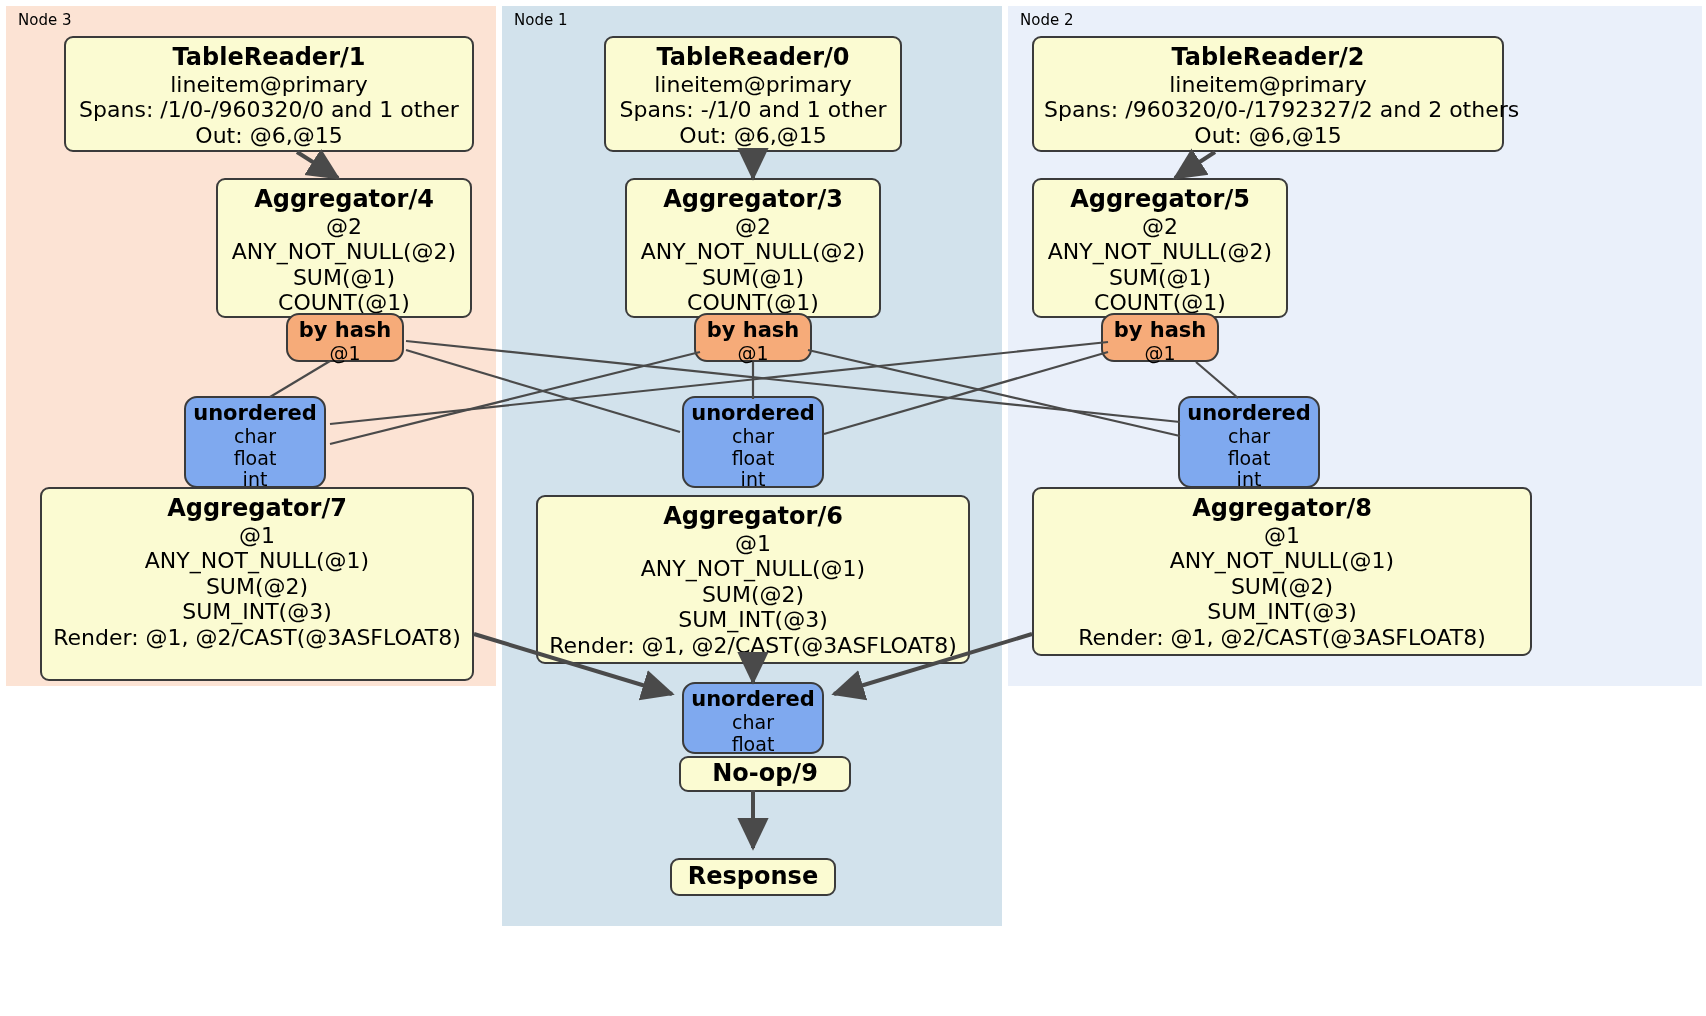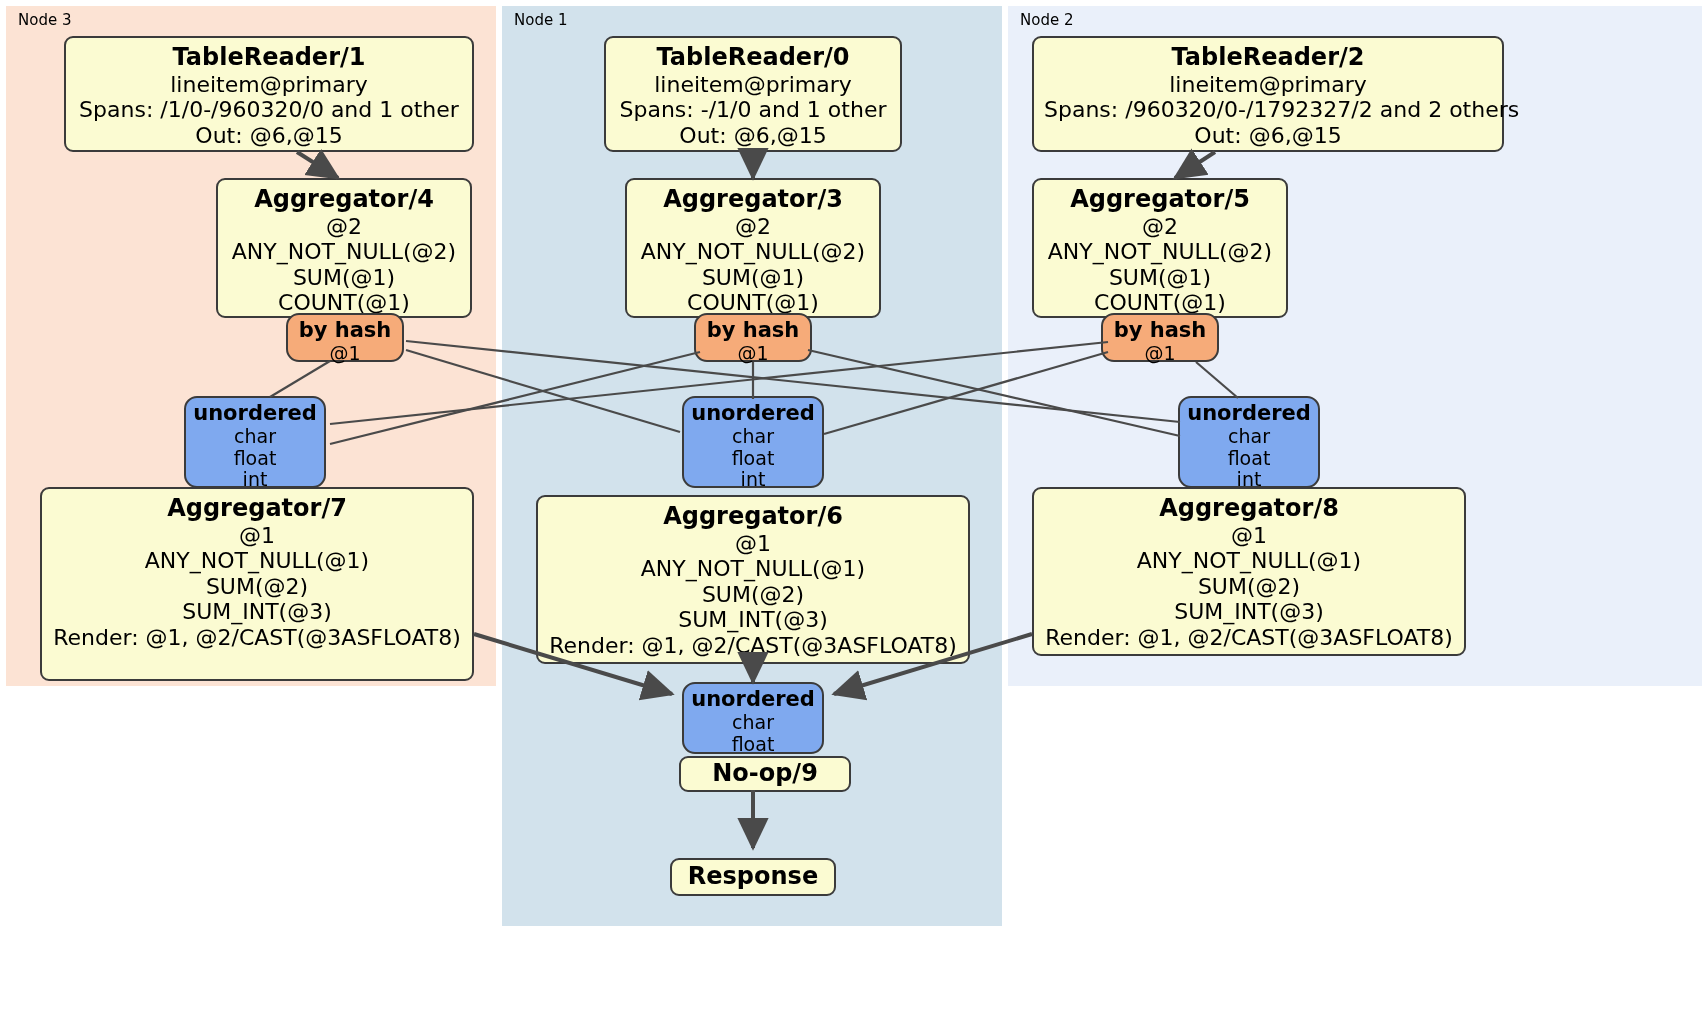--- a/index.html
+++ b/index.html
@@ -216,7 +216,7 @@
       <div class="line">Render: @1, @2/CAST(@3ASFLOAT8)</div>
     </div>
 
-    <div class="proc" style="left:1032px; top:487px; width:434px; height:169px;">
+    <div class="proc" style="left:1032px; top:487px; width:500px; height:169px;">
       <div class="title">Aggregator/8</div>
       <div class="line">@1</div>
       <div class="line">ANY_NOT_NULL(@1)</div>

